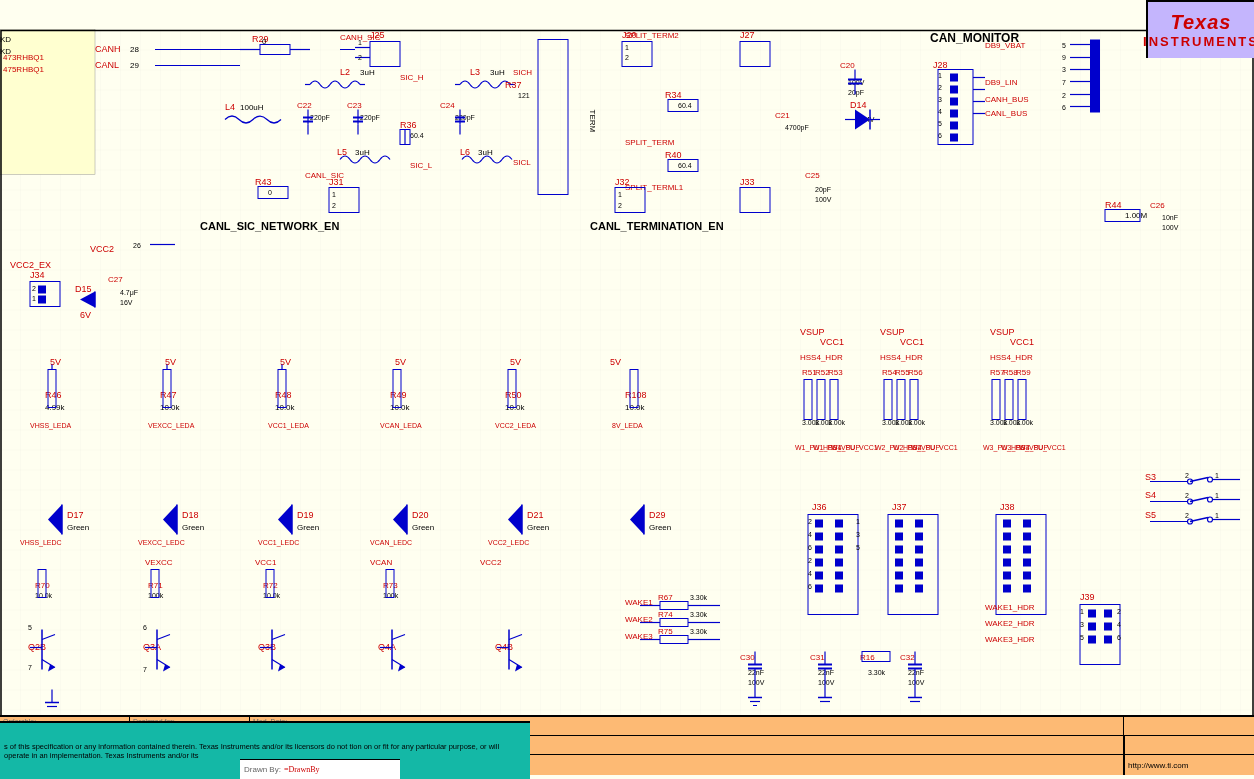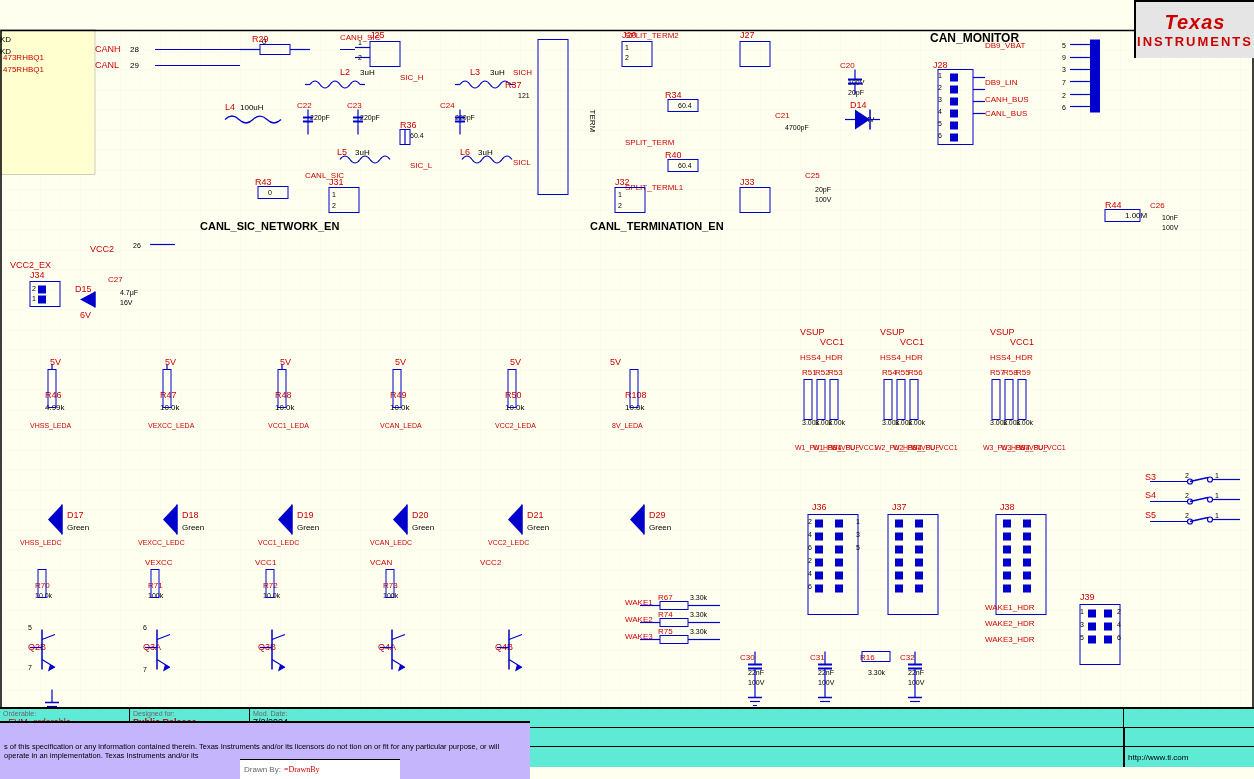--- a/index.html
+++ b/index.html
@@ -774,7 +774,7 @@
     </div>
   </div>
 
-  <div id="ti-logo" style="position:absolute; bottom:0; right:0; width:120px; height:58px; border-left:2px solid #000; border-top:2px solid #000; background:#e5e5e5; display:flex; flex-direction:column; align-items:center; justify-content:center;">
+  <div id="ti-logo" style="position:absolute; bottom:0; right:0; width:108px; height:58px; border-left:2px solid #000; border-top:2px solid #000; background:#c4b5fd; display:flex; flex-direction:column; align-items:center; justify-content:center;">
     <span class="ti-text-texas" style="font-size:20px; font-weight:bold; color:#cc0000; font-style:italic; letter-spacing:1px;">Texas</span>
     <span class="ti-text-instruments" style="font-size:13px; font-weight:bold; color:#cc0000; letter-spacing:2px; text-transform:uppercase;">Instruments</span>
   </div>

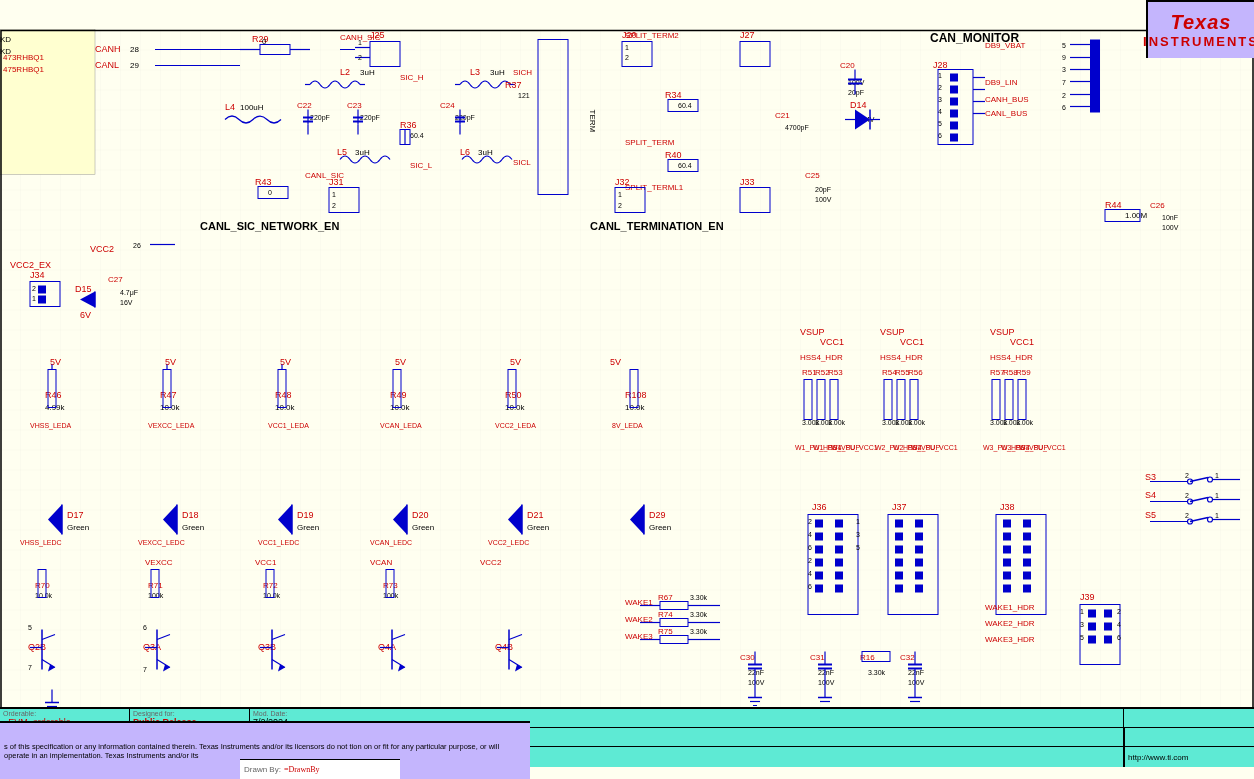--- a/index.html
+++ b/index.html
@@ -779,7 +779,7 @@
     <span class="ti-text-instruments" style="font-size:13px; font-weight:bold; color:#cc0000; letter-spacing:2px; text-transform:uppercase;">Instruments</span>
   </div>
 
-  <div id="disclaimer-bar" style="position:absolute; bottom:0; left:0; width:530px; height:58px; background:#c4b5fd; padding:2px 4px; font-size:7.5px; color:#000; display:flex; align-items:center; border-top:2px solid #000;">
+  <div id="disclaimer-bar" style="position:absolute; bottom:0; left:0; width:530px; height:58px; background:#14b8a6; padding:2px 4px; font-size:7.5px; color:#000; display:flex; align-items:center; border-top:2px solid #000;">
     <span>s of this specification or any information contained therein. Texas Instruments and/or its licensors do not tion on or fit for any particular purpose, or will operate in an implementation. Texas Instruments and/or its</span>
   </div>
 

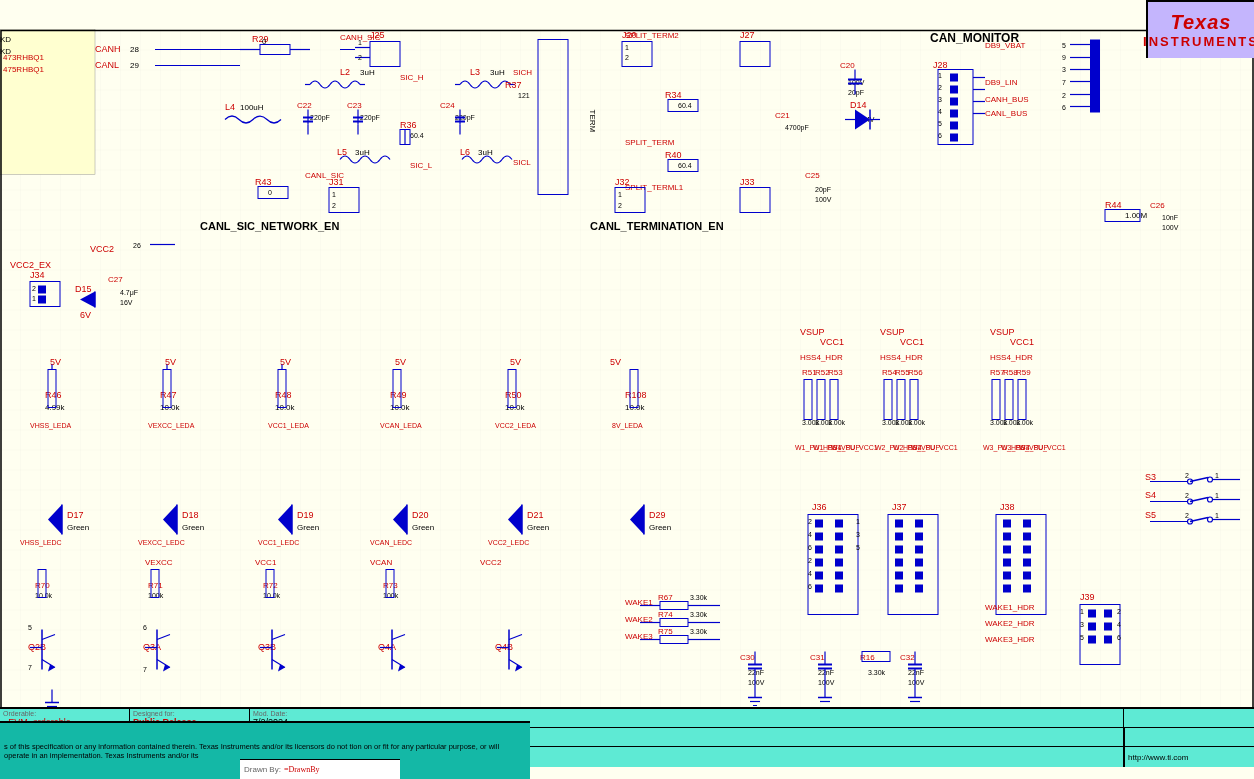--- a/index.html
+++ b/index.html
@@ -707,7 +707,7 @@
 
   </svg>
 
-  <div id="title-block-container" style="position:absolute; bottom:12px; left:0; width:1254px; background:#5eead4; border-top:2px solid #000;">
+  <div id="title-block-container" style="position:absolute; bottom:4px; left:0; width:1254px; background:#fdba74; border-top:2px solid #000;">
 
     <div class="tb-row1" style="display:flex; height:19px; border-bottom:1px solid #000;">
       <div class="tb-cell" style="width:130px; border-right:1px solid #000;">

